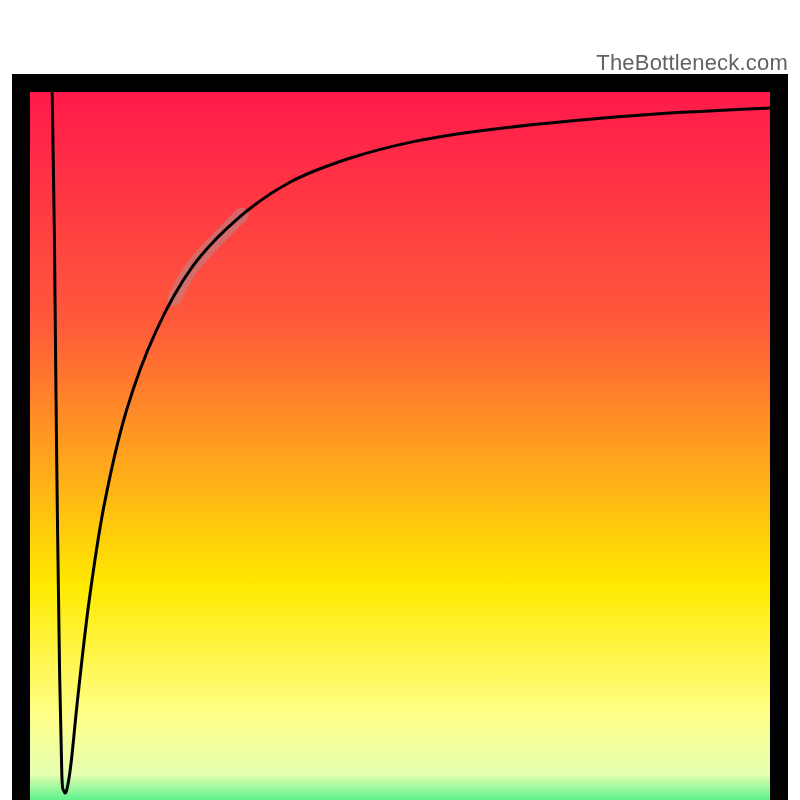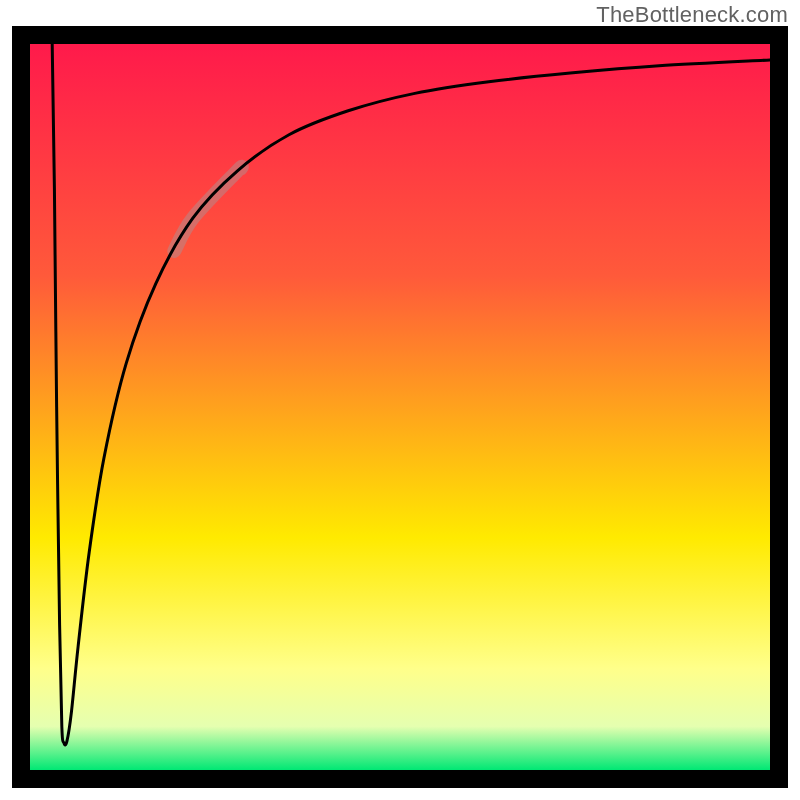--- a/index.html
+++ b/index.html
@@ -15,6 +15,7 @@
     position: relative;
     width: 800px;
     height: 684px;
+    margin-top: 48px;
   }
   .watermark {
     position: absolute;

